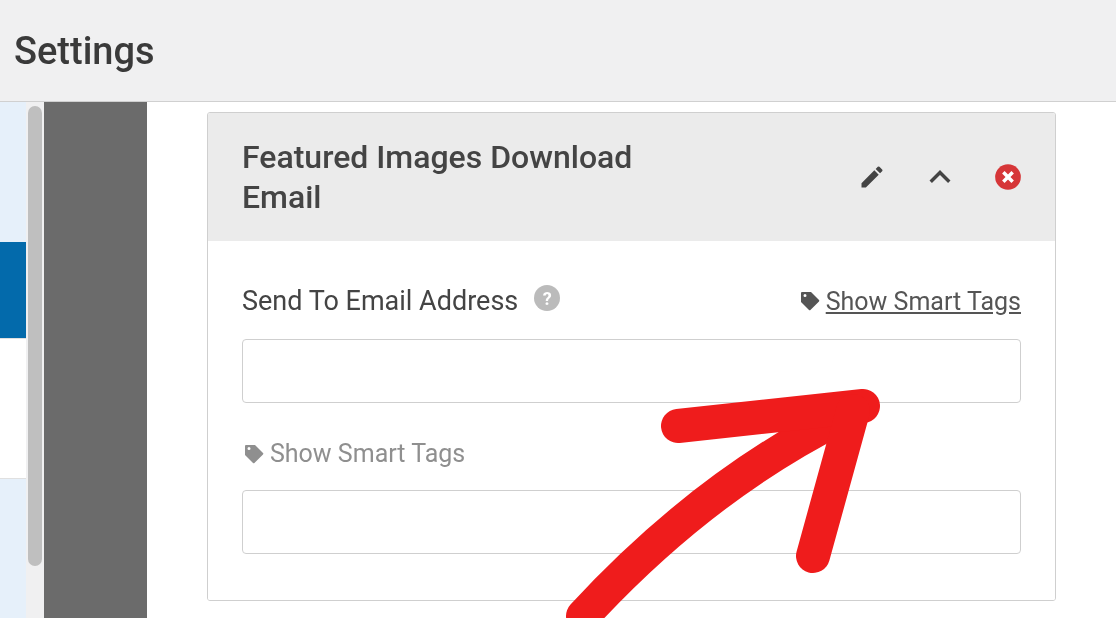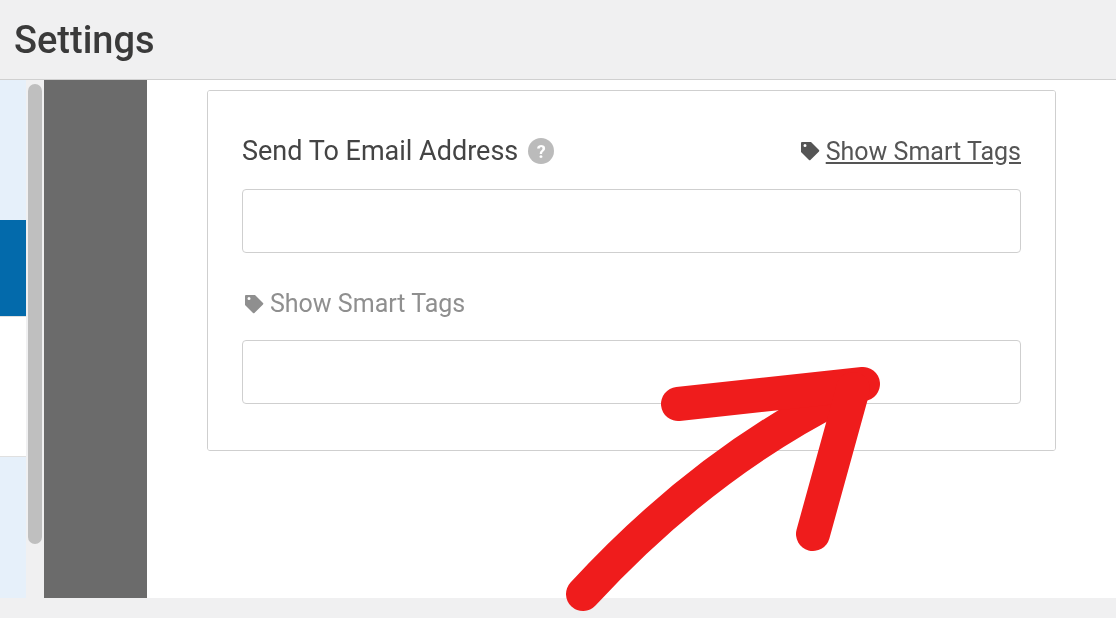--- a/index.html
+++ b/index.html
@@ -6,7 +6,7 @@
   html, body { width: 1116px; height: 618px; font-family: -apple-system, BlinkMacSystemFont, "Segoe UI", Roboto, sans-serif; background: #f0f0f1; overflow: hidden; }
   
   .topbar {
-    height: 80px;
+    height: 102px;
     border-bottom: 1px solid #d0d0d0;
     display: flex;
     align-items: center;

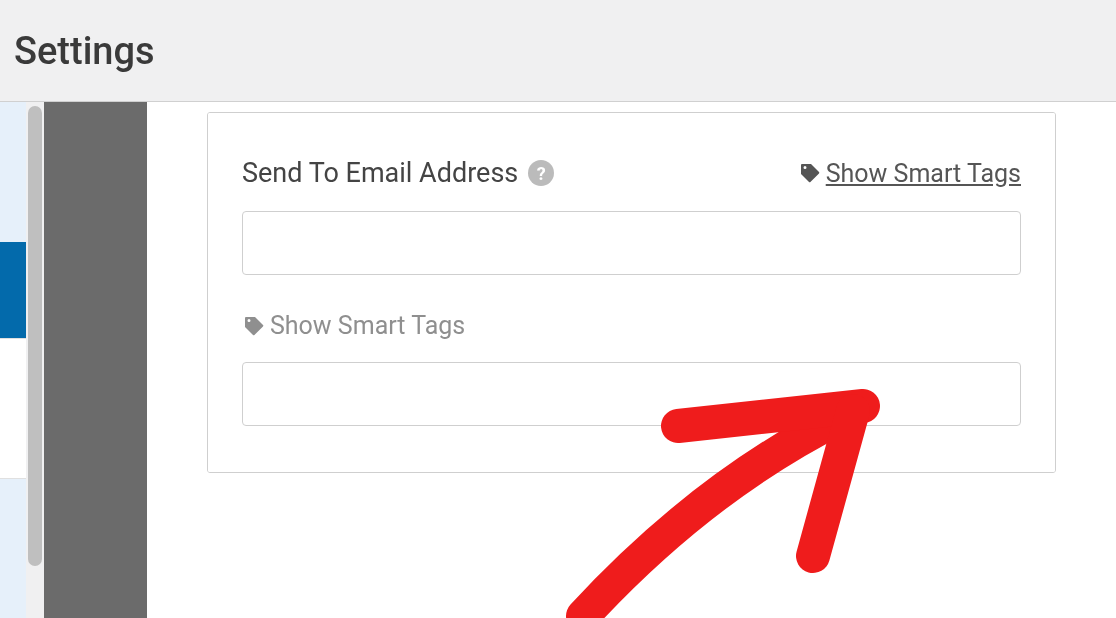--- a/index.html
+++ b/index.html
@@ -197,6 +197,27 @@
   <div class="content-panel">
 
     <div class="card">
+      <div class="card-header">
+        <div class="card-title">Featured Images Download Email</div>
+        <div class="card-actions">
+          <span class="icon-btn">
+            <svg viewBox="0 0 24 24">
+                <path fill="#444" d="M3 17.25V21h3.75l11-11.03-3.75-3.75L3 17.25zM20.71 7.04a1 1 0 0 0 0-1.41l-2.34-2.34a1 1 0 0 0-1.41 0l-1.83 1.83 3.75 3.75 1.83-1.83z"></path>
+              </svg>
+          </span>
+          <span class="icon-btn">
+            <svg viewBox="0 0 24 24">
+                <path fill="#444" d="M12 6l-9 9 2.1 2.1L12 10.2l6.9 6.9L21 15z"></path>
+              </svg>
+          </span>
+          <span class="icon-btn delete-btn">
+            <svg viewBox="0 0 24 24">
+              <circle cx="12" cy="12" r="11"></circle>
+              <path d="M8 8l8 8M16 8l-8 8" fill="none"></path>
+            </svg>
+          </span>
+        </div>
+      </div>
 
       <div class="card-body">
 

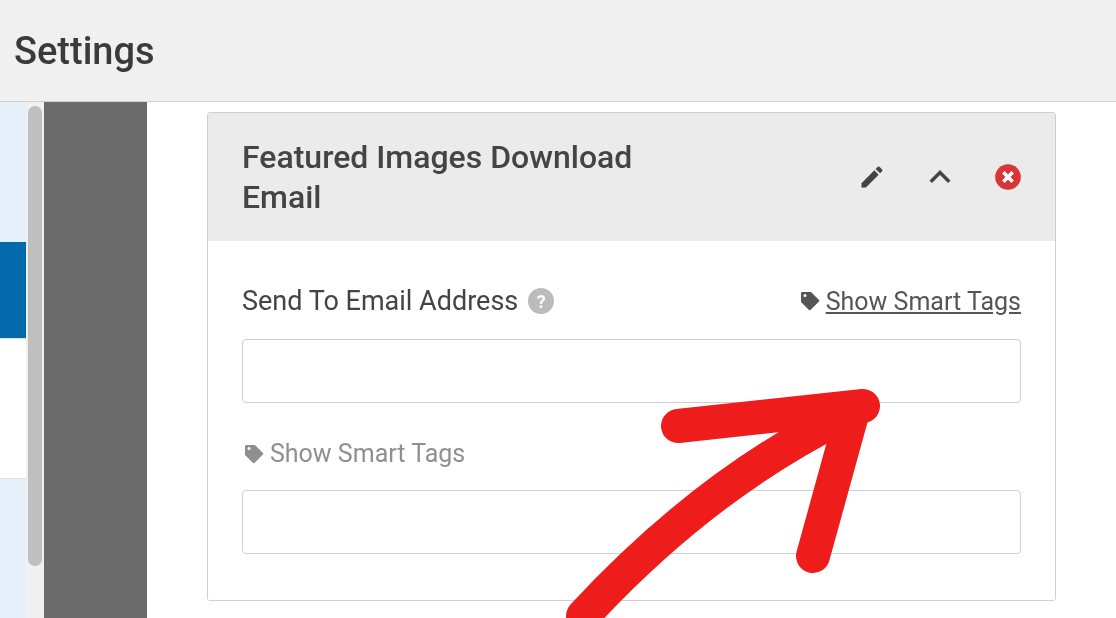--- a/index.html
+++ b/index.html
@@ -121,8 +121,7 @@
   }
   .field-label-wrap {
     display: flex;
-    align-items: center;
-    gap: 10px;
+    gap: 16px;
   }
   .field-label {
     font-size: 27px;

